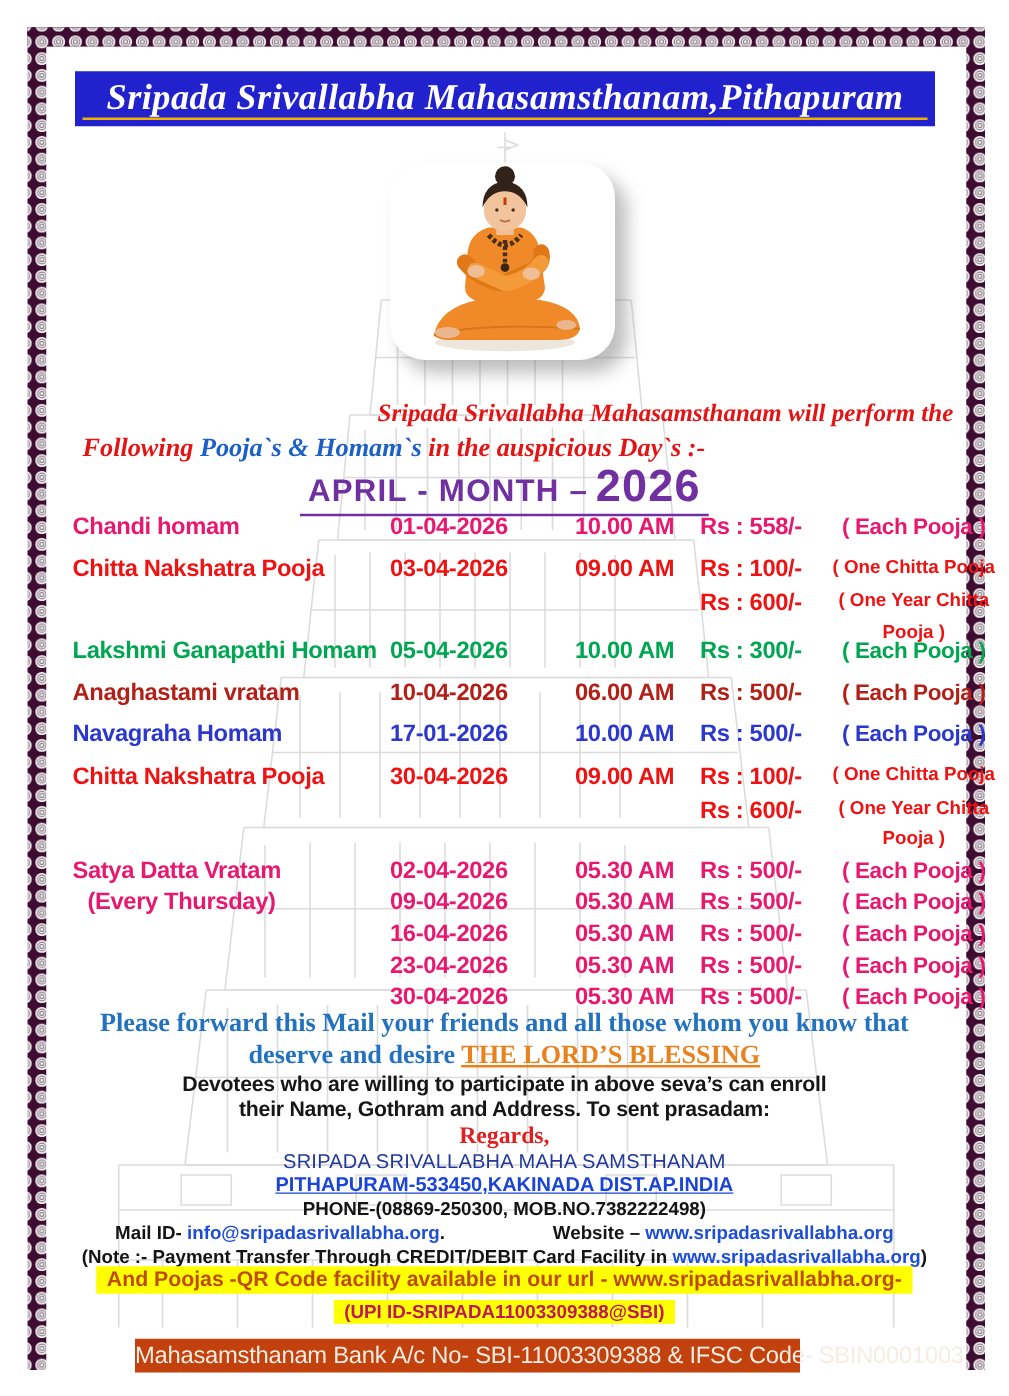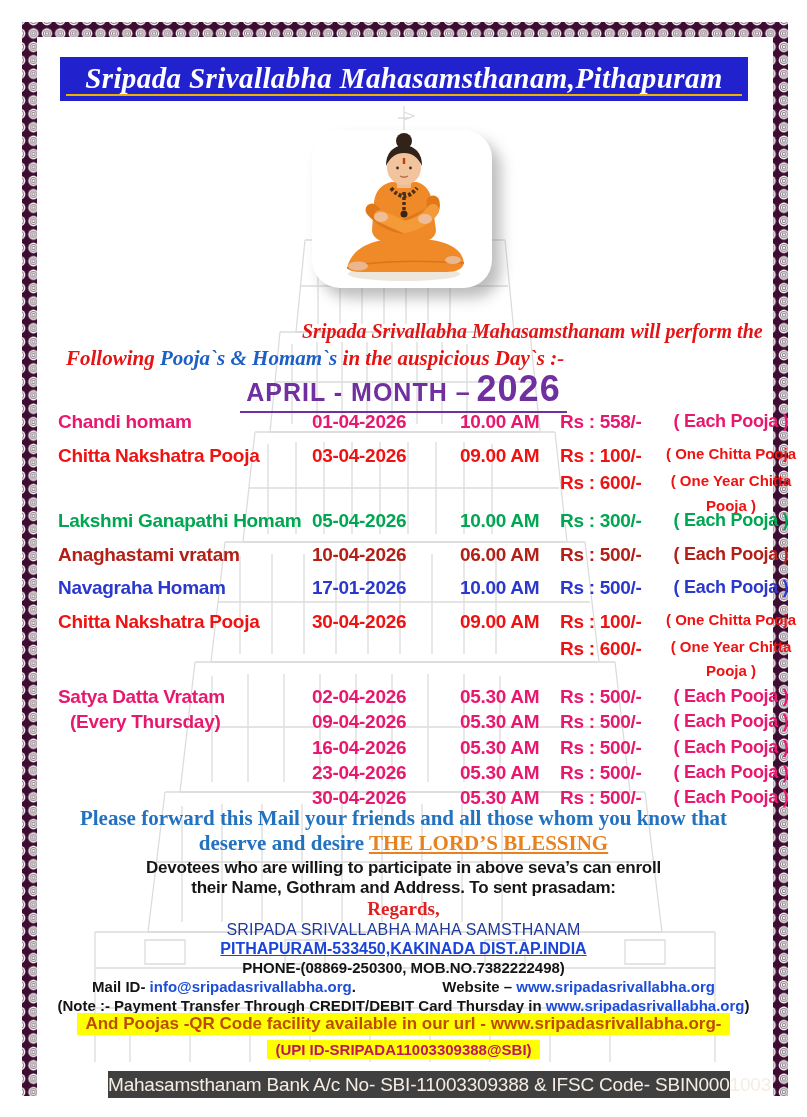--- a/index.html
+++ b/index.html
@@ -268,7 +268,7 @@
   </div>
 
   <div class="center noteline" style="top:997px">
-    <span>(Note :- Payment Transfer Through CREDIT/DEBIT Card Thursday in </span><span class="lnk">www.sripadasrivallabha.org</span><span>)</span>
+    <span>(Note :- Payment Transfer Through CREDIT/DEBIT Card Facility in </span><span class="lnk">www.sripadasrivallabha.org</span><span>)</span>
   </div>
 
   <div class="center" style="top:1013px">

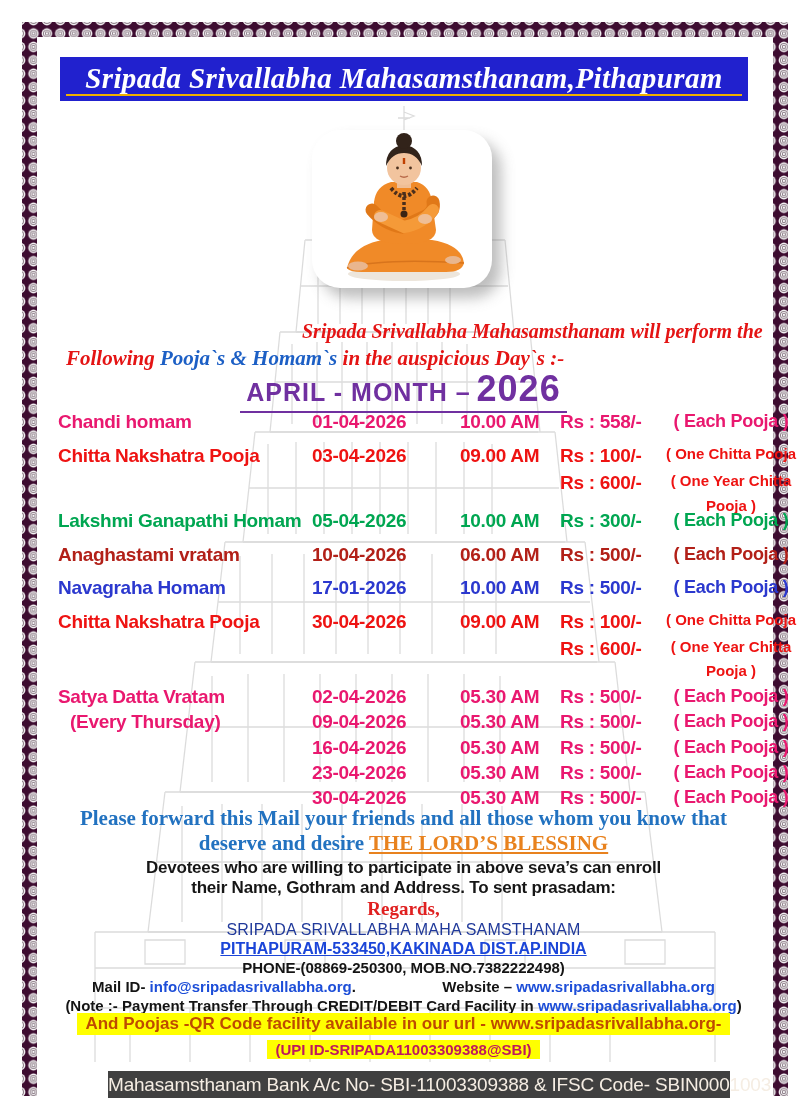--- a/index.html
+++ b/index.html
@@ -65,7 +65,7 @@
   .qrline{color:#BE4B00;font-weight:700;font-size:17px;}
   .upiline{color:#be185d;font-weight:700;font-size:15px;}
 
-  .bankbar{position:absolute;left:108px;top:1071px;width:622px;height:27px;background:#404040;
+  .bankbar{position:absolute;left:108px;top:1071px;width:532px;height:27px;background:#c2410c;
            color:#F5EDE3;font-size:19px;line-height:27px;text-align:center;z-index:3;
            letter-spacing:-.2px;white-space:nowrap;}
 </style>

